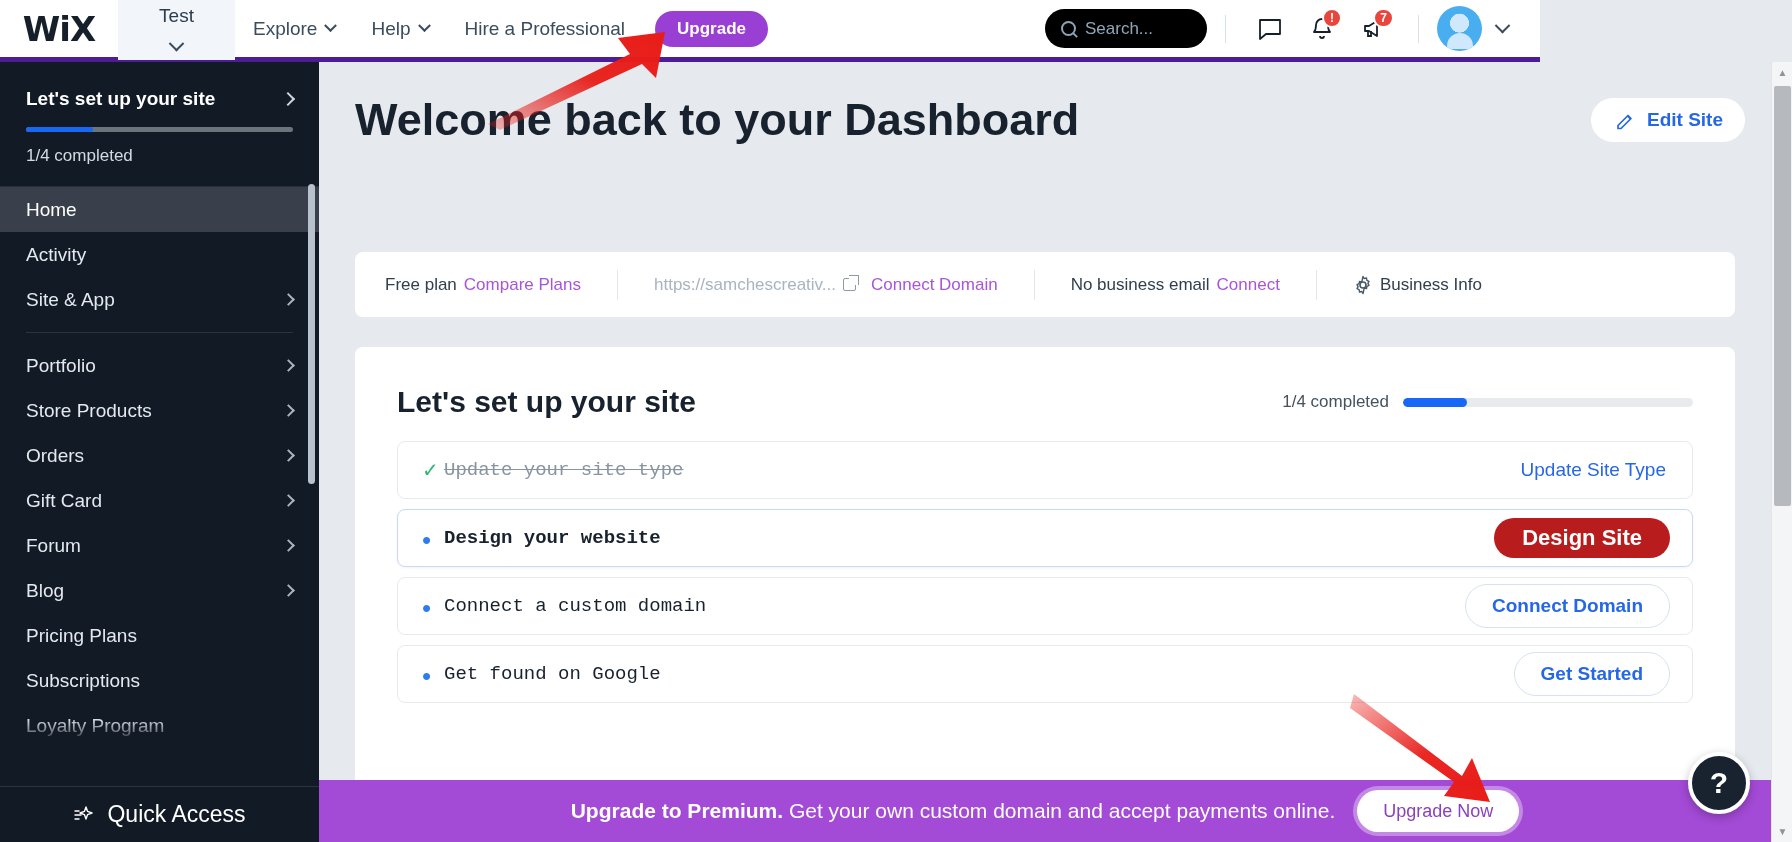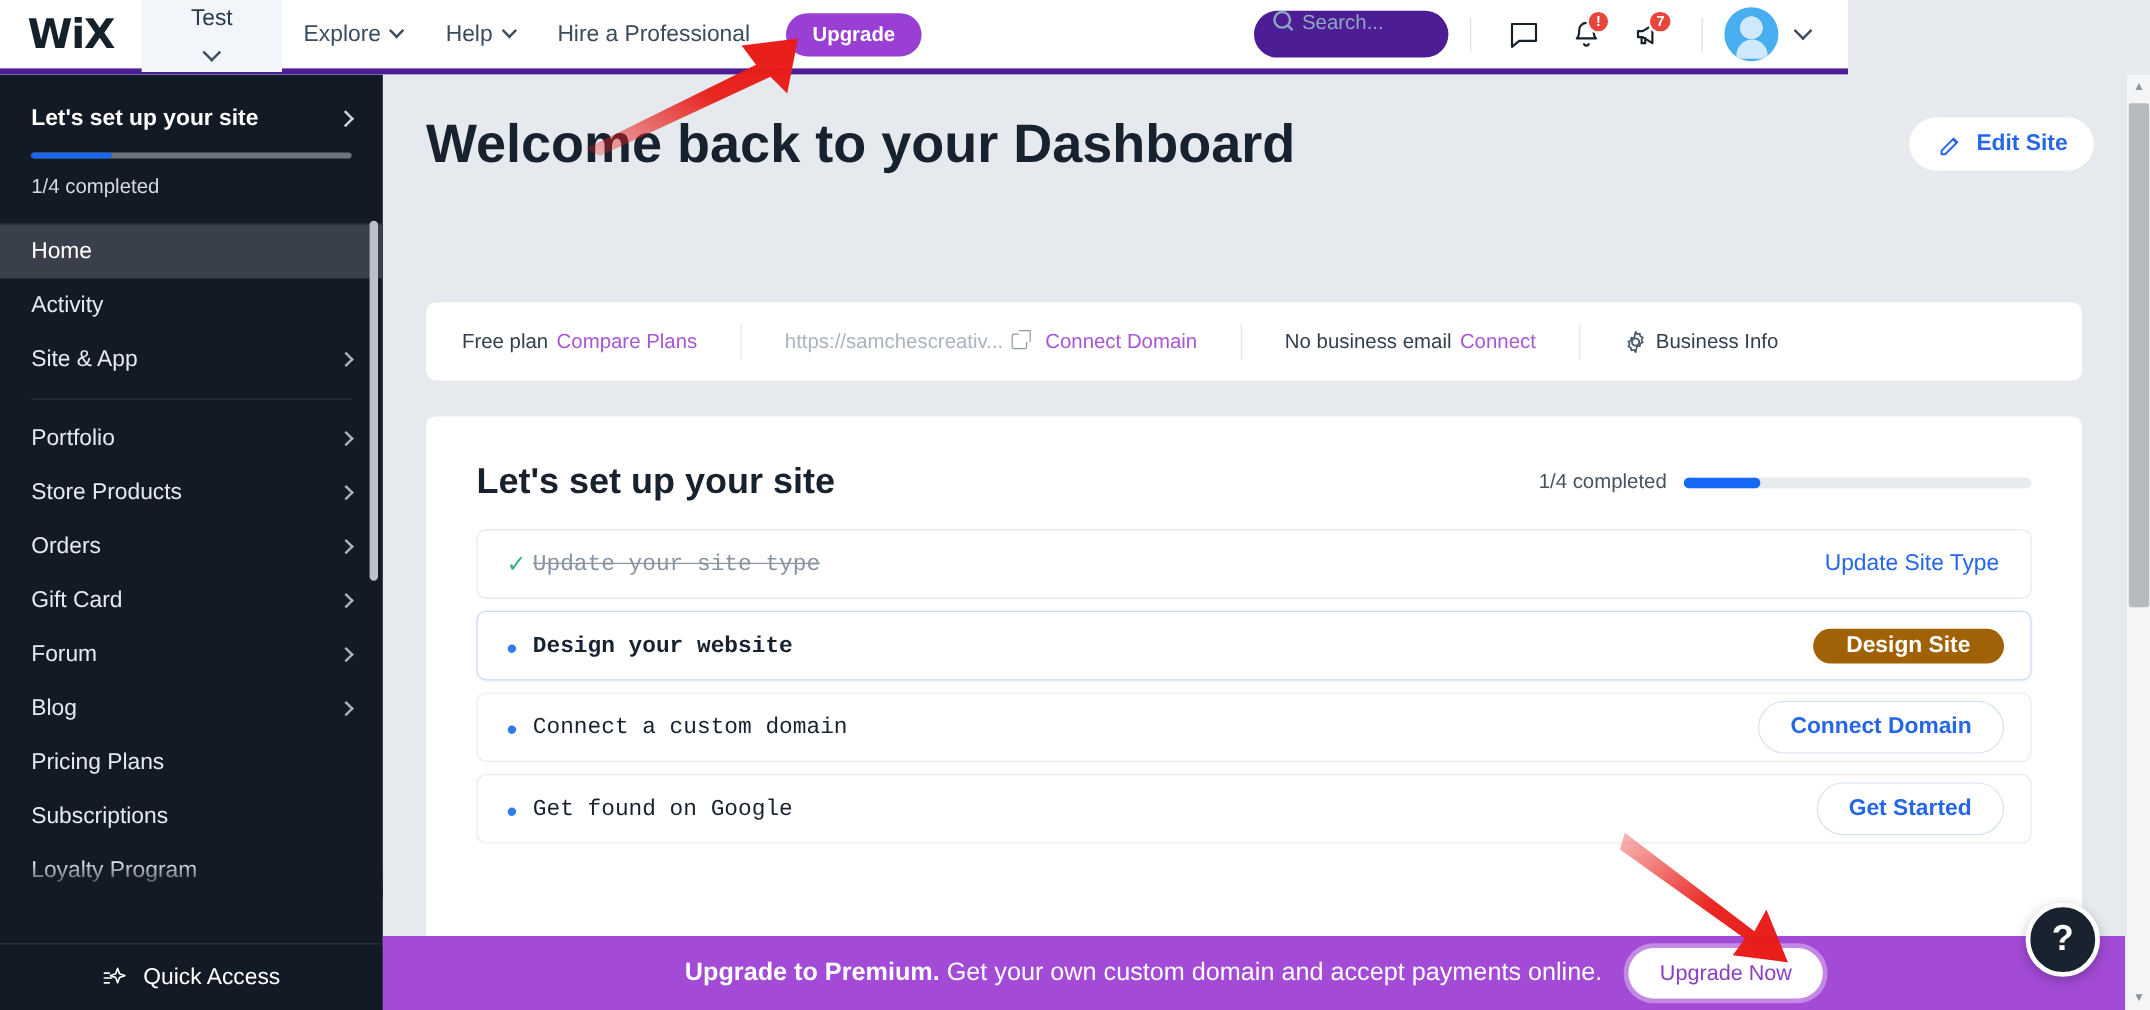--- a/index.html
+++ b/index.html
@@ -41,8 +41,8 @@
   }
   .top-right{ margin-left:auto; display:flex; align-items:center; gap:0; padding-right:18px; }
   .searchbox{
-    width:162px; height:39px; border-radius:20px; background:#4c1d95;
-    display:flex; gap:9px; padding:0 16px; cursor:text;
+    width:162px; height:39px; border-radius:20px; background:#000000;
+    display:flex; align-items:center; gap:9px; padding:0 16px; cursor:text;
   }
   .searchbox .mag{ width:15px;height:15px;border:2px solid #8aa6bd;border-radius:50%;position:relative;flex:none;}
   .searchbox .mag::after{content:"";position:absolute;width:2px;height:6px;background:#8aa6bd;right:-2px;bottom:-4px;transform:rotate(-45deg);}

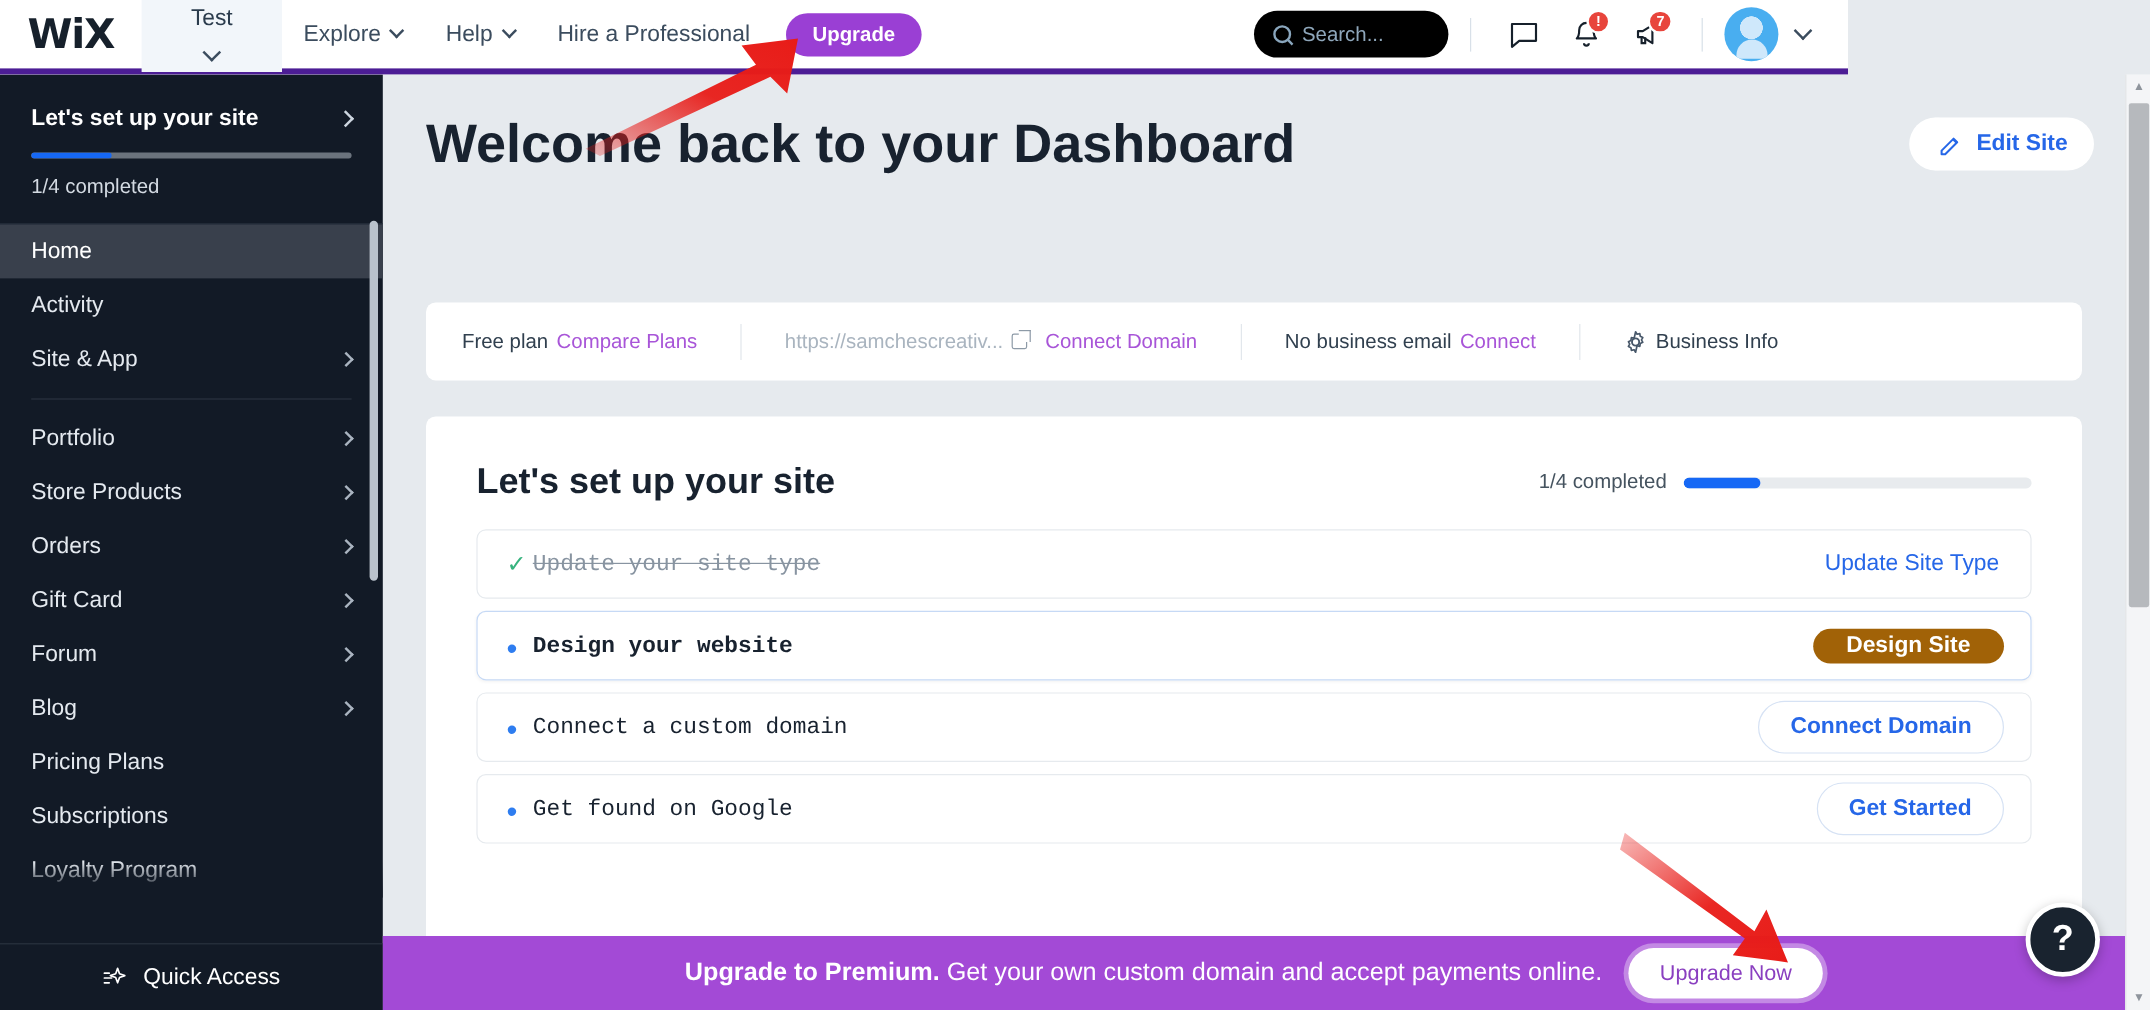--- a/index.html
+++ b/index.html
@@ -154,8 +154,8 @@
   .t-act{ margin-left:auto; }
   .btn-link{ font-size:19px; color:#2667e8; cursor:pointer; padding-right:4px; }
   .btn-primary{
-    height:29px; padding:0 28px; border-radius:22px; background:#a16207; color:#fff;
-    font-size:19px; font-weight:700; display:flex; align-items:center; cursor:pointer;
+    height:40px; padding:0 28px; border-radius:22px; background:#b91c1c; color:#fff;
+    font-size:22px; font-weight:700; display:flex; align-items:center; cursor:pointer;
   }
   .btn-outline{
     height:44px; padding:0 26px; border-radius:22px; background:#fff; color:#2667e8;

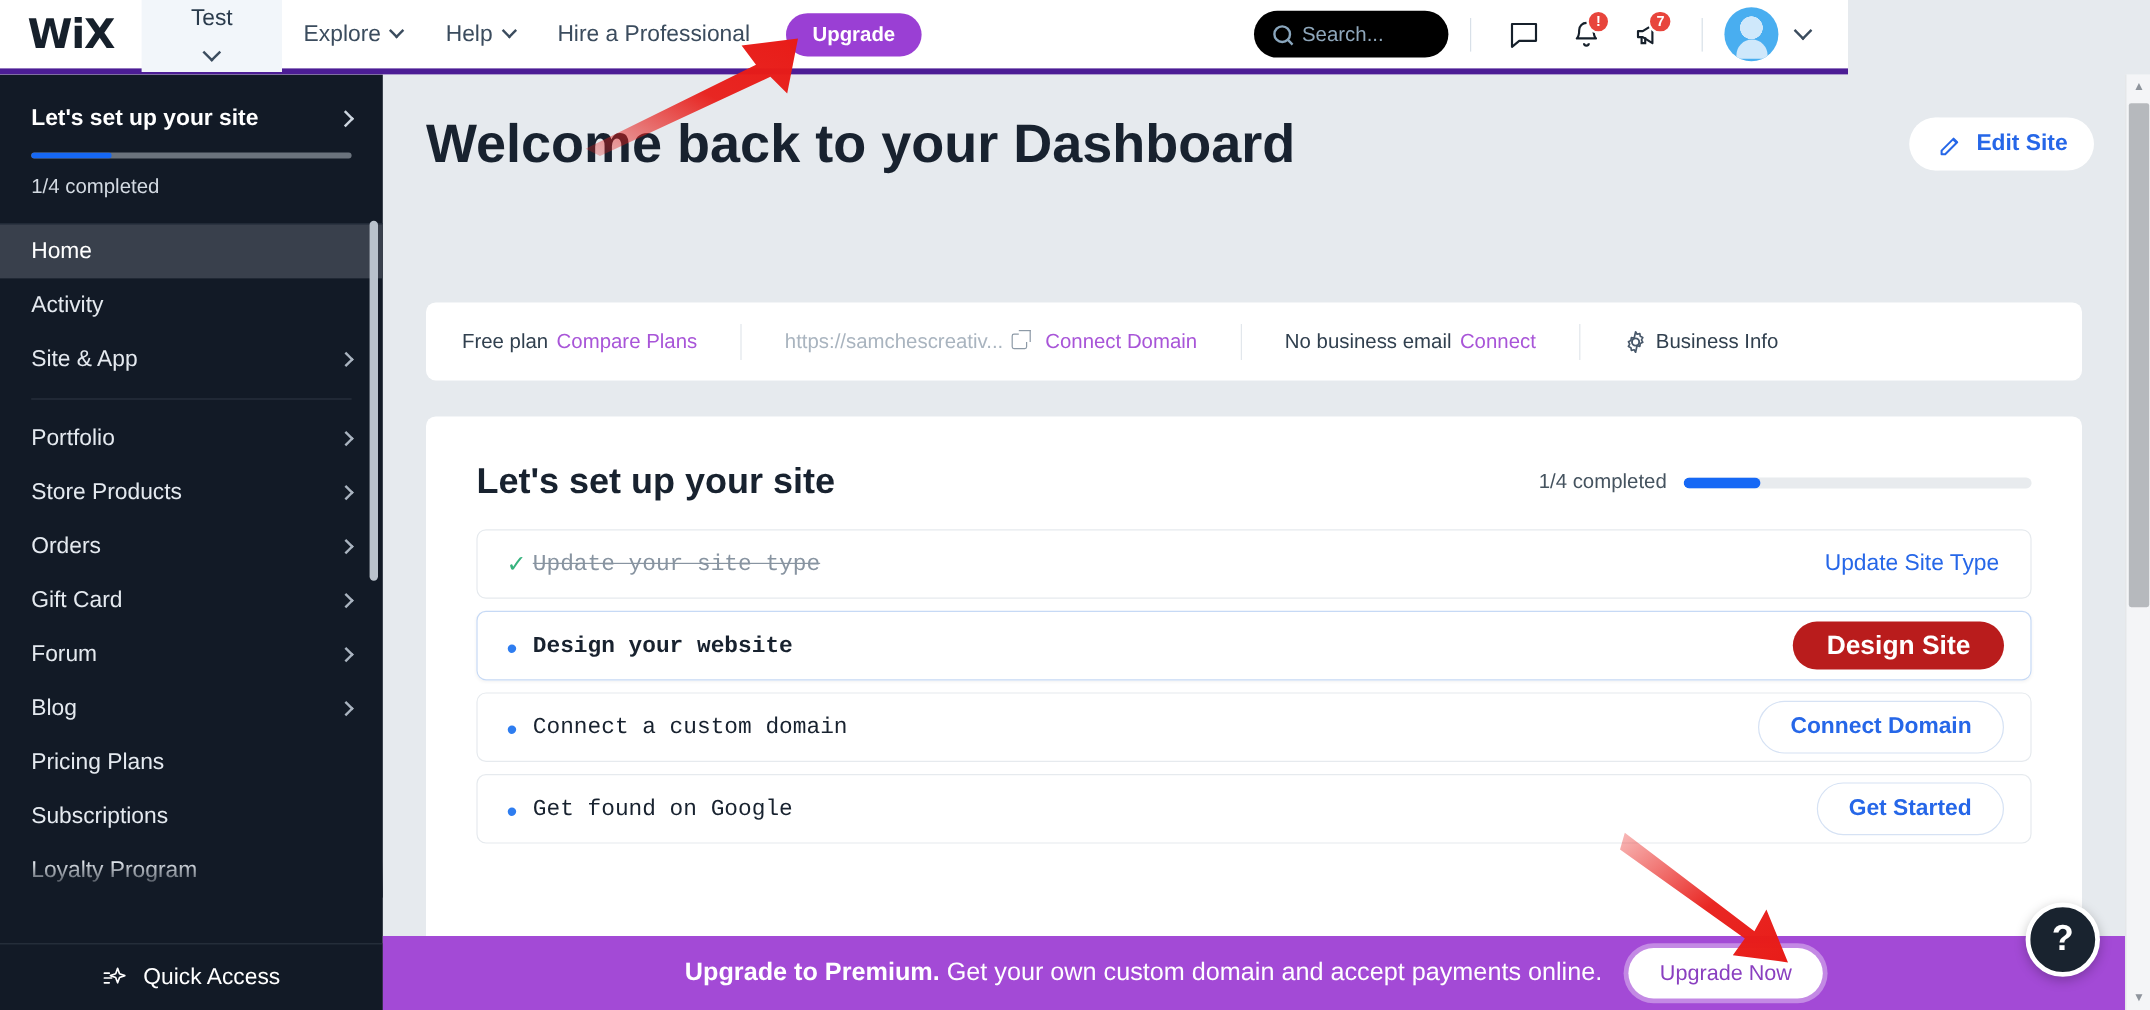--- a/index.html
+++ b/index.html
@@ -96,7 +96,7 @@
   .quick{
     position:absolute; left:0; bottom:0; width:319px; height:56px;
     border-top:1px solid #2a333f; display:flex; align-items:center; justify-content:center;
-    gap:12px; font-size:19px; color:#fff; cursor:pointer; background:#121a26;
+    gap:12px; font-size:23px; color:#fff; cursor:pointer; background:#121a26;
   }
 
   

